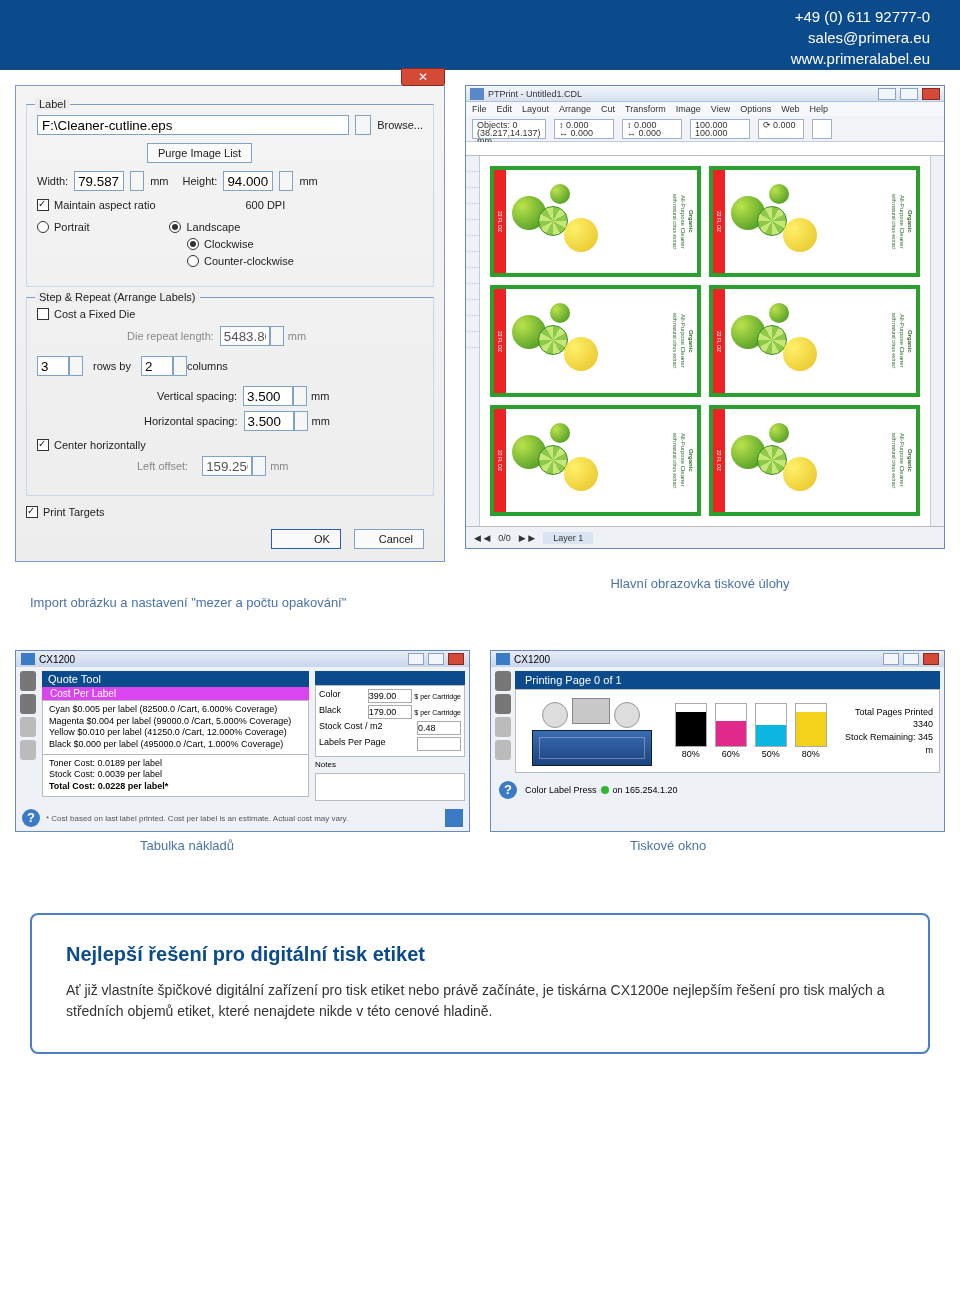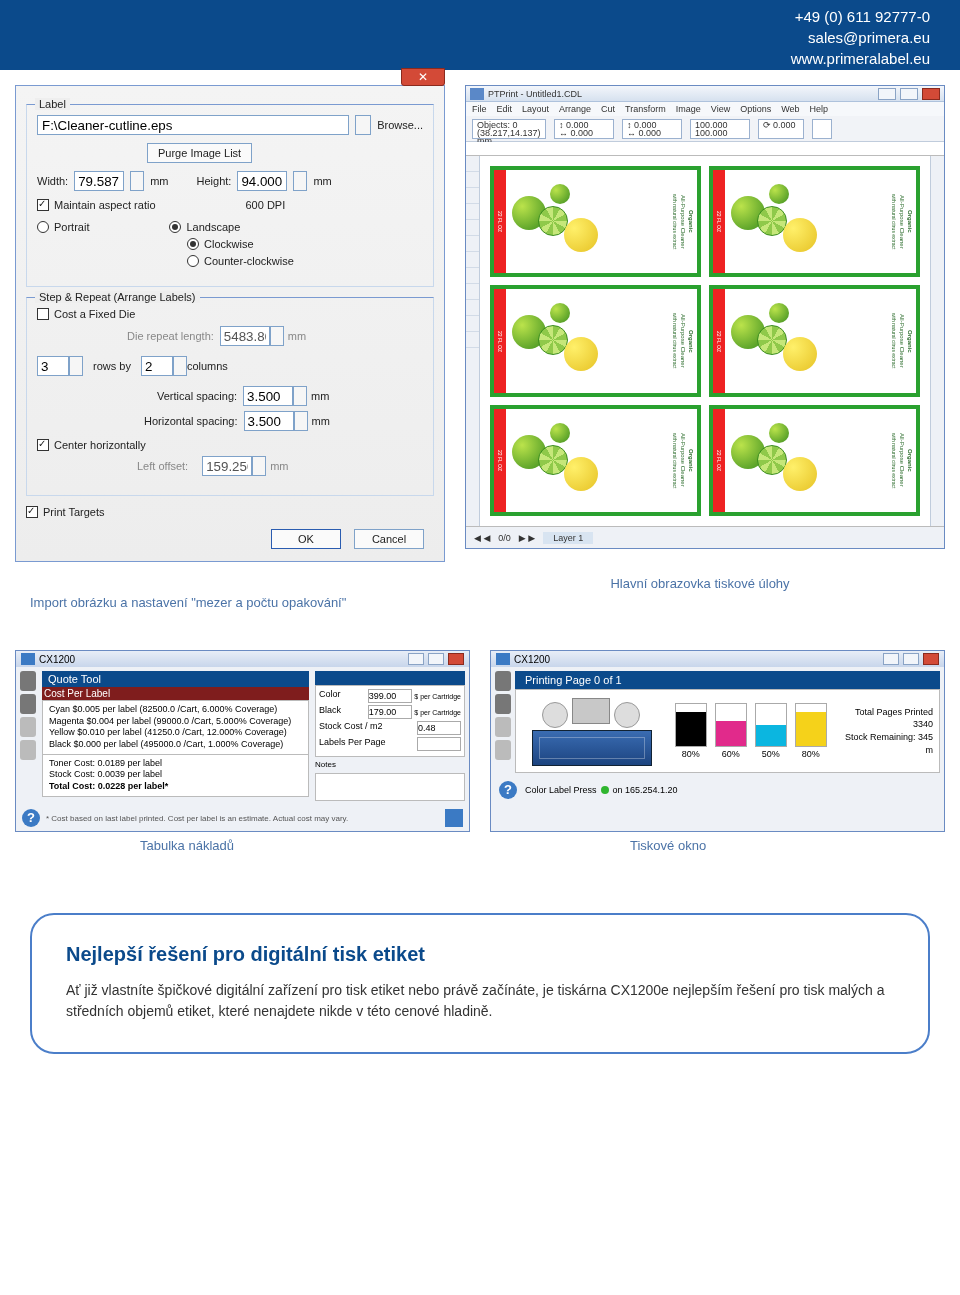--- a/index.html
+++ b/index.html
@@ -149,7 +149,7 @@
         <input class="numIn" value="79.587" style="">
         <div class="spin"></div>
         <span>mm</span>
-        <span style="margin-left:22px">Height:</span>
+        <span style="margin-left:8px">Height:</span>
         <input class="numIn" value="94.000" style="">
         <div class="spin"></div>
         <span>mm</span>

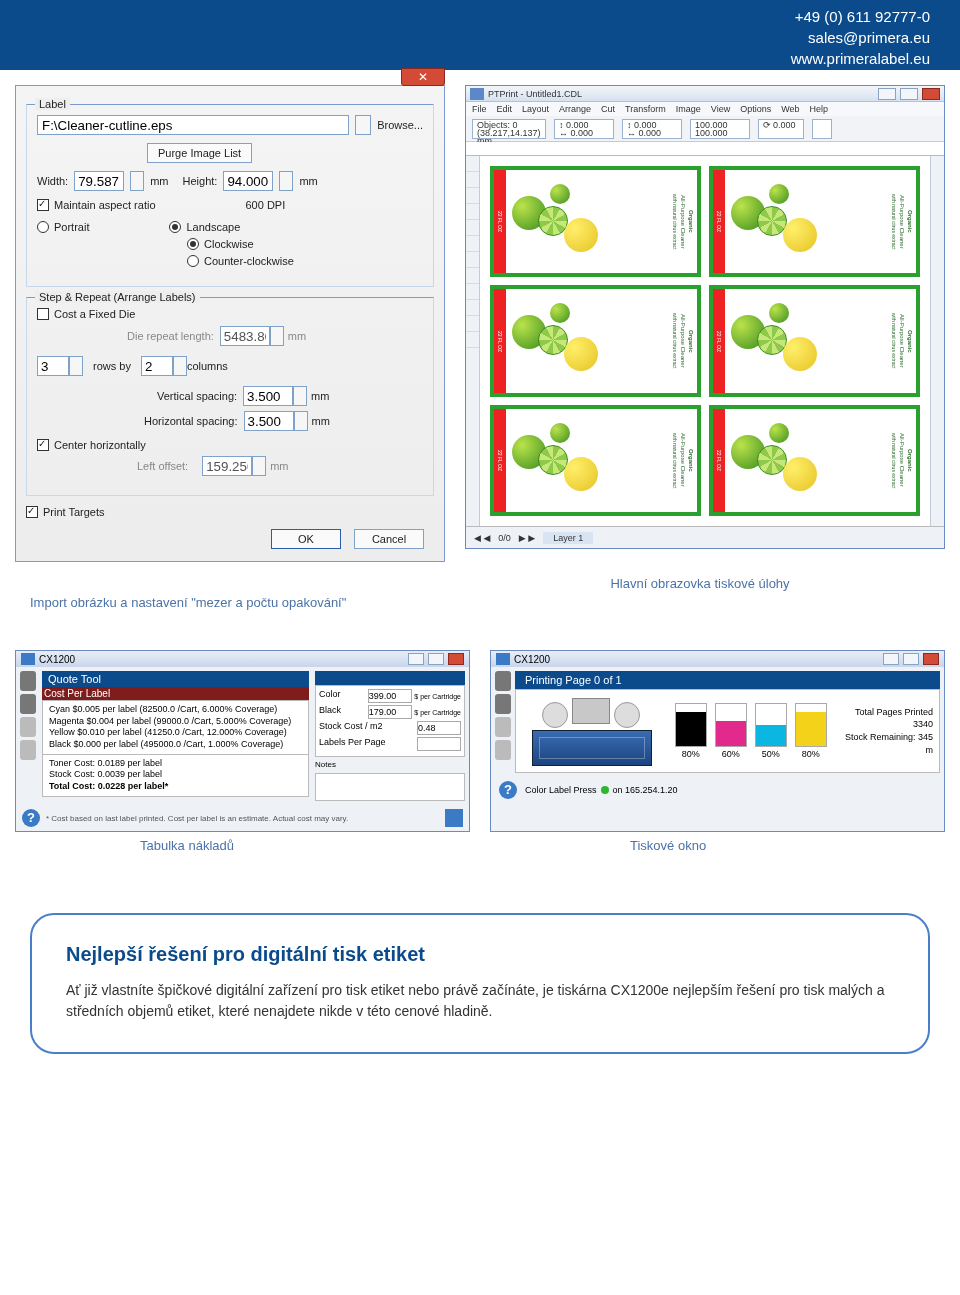--- a/index.html
+++ b/index.html
@@ -34,7 +34,7 @@
   .rowline{display:flex;align-items:center;margin-bottom:5px}
   .dlg .gray{color:#888}
   .okrow{text-align:right;padding:6px 10px 2px 0}
-  .okrow .btn{width:70px;text-align:center;margin-left:10px}
+  .okrow .btn{width:70px;text-align:right;margin-left:10px}
   
   
   .pt{width:480px;border:1px solid #6a8bc2;font-size:9px;color:#333;background:#e9edf4}

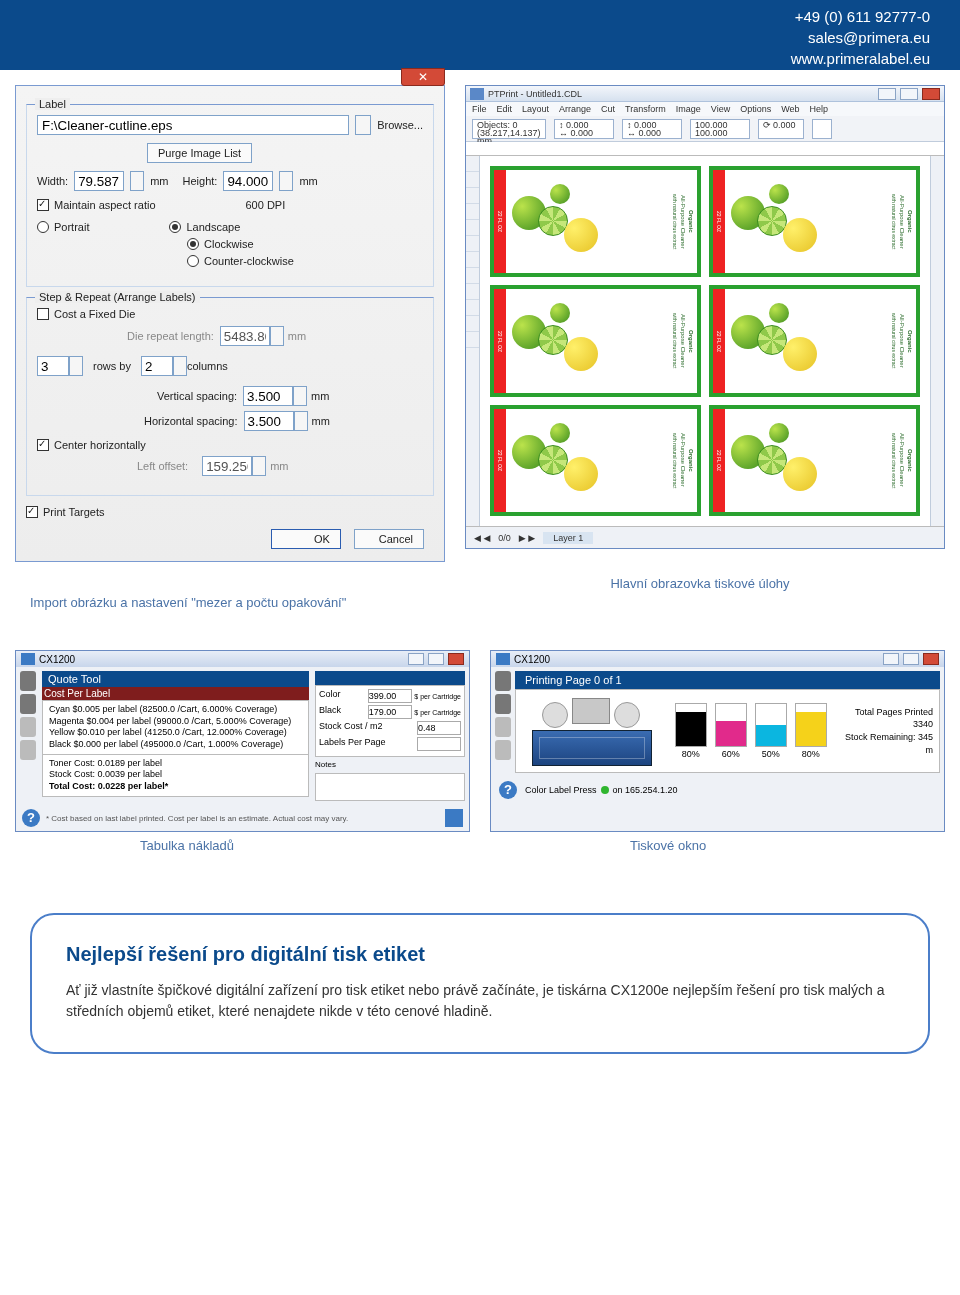--- a/index.html
+++ b/index.html
@@ -81,7 +81,7 @@
   .qbody{display:flex;padding:4px;gap:6px}
   .qleft{flex:1}
   .qleft .dark{background:#0b4a8b;color:#fff;padding:2px 6px;font-size:11px}
-  .qleft .cpl{background:#7f1d1d;color:#fff;padding:1px 2px;font-size:10px}
+  .qleft .cpl{background:#d946ef;color:#fff;padding:1px 8px;font-size:10px}
   .qleft .rows{background:#fff;border:1px solid #bbb;padding:3px 6px;font-size:9px;line-height:1.3}
   .qright{width:150px}
   .qright .dark{background:#0b4a8b;color:#fff;height:14px}

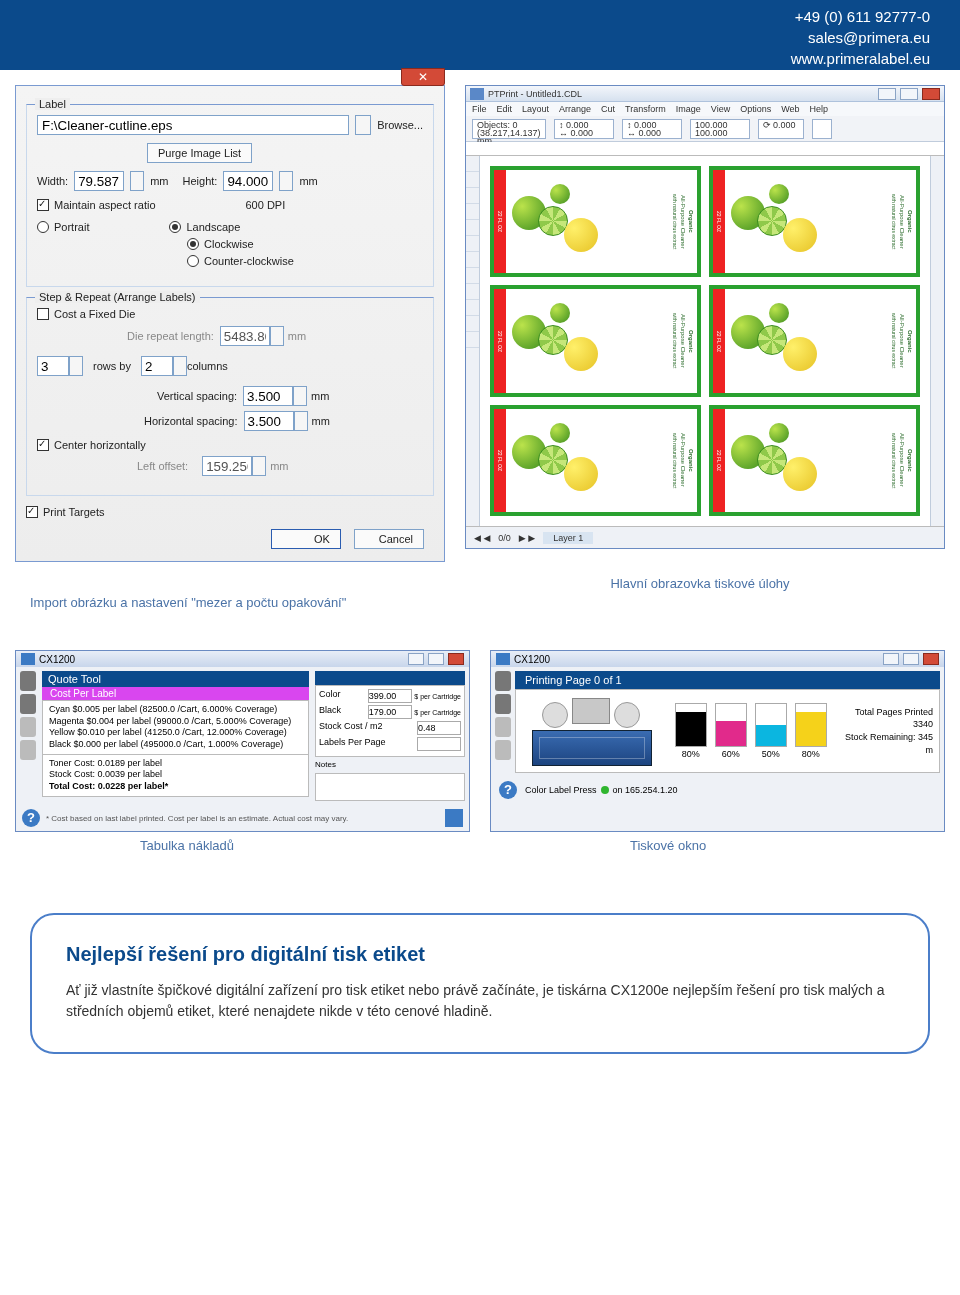--- a/index.html
+++ b/index.html
@@ -118,7 +118,7 @@
   .cap3 div:last-child{flex:1;padding-left:150px}
   
   
-  .callout{margin:60px 30px 30px 30px;border:2px solid #4b7ec9;border-radius:24px;padding:28px 34px 30px 34px;position:relative}
+  .callout{margin:60px 30px 30px 30px;border:2px solid #4b7ec9;border-radius:8px;padding:28px 34px 30px 34px;position:relative}
   .callout h2{color:#0b4a8b;font-size:20px;margin-bottom:14px;font-weight:bold}
   .callout p{color:#333;font-size:14px;line-height:1.5}
 </style>

